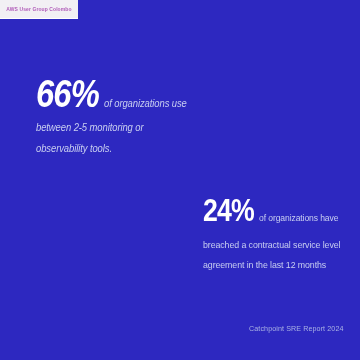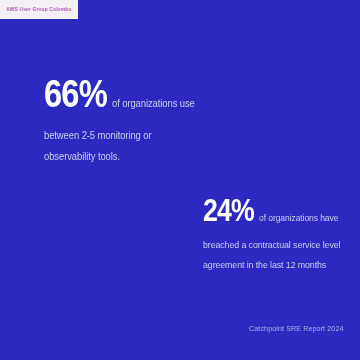--- a/index.html
+++ b/index.html
@@ -49,9 +49,10 @@
     position: absolute;
   }
   #stat-block-1 {
-    left: 44px;
+    left: 36px;
     top: 76px;
     width: 200px;
+    font-style: italic;
   }
   #stat-block-2 {
     left: 203px;

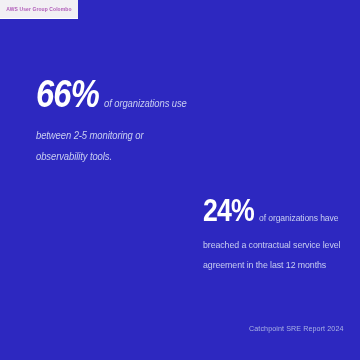--- a/index.html
+++ b/index.html
@@ -96,7 +96,7 @@
   }
 
   .stat-body {
-    margin-top: 13px;
+    margin-top: 5px;
   }
   .stat-body-line {
     font-family: "Liberation Sans", sans-serif;

